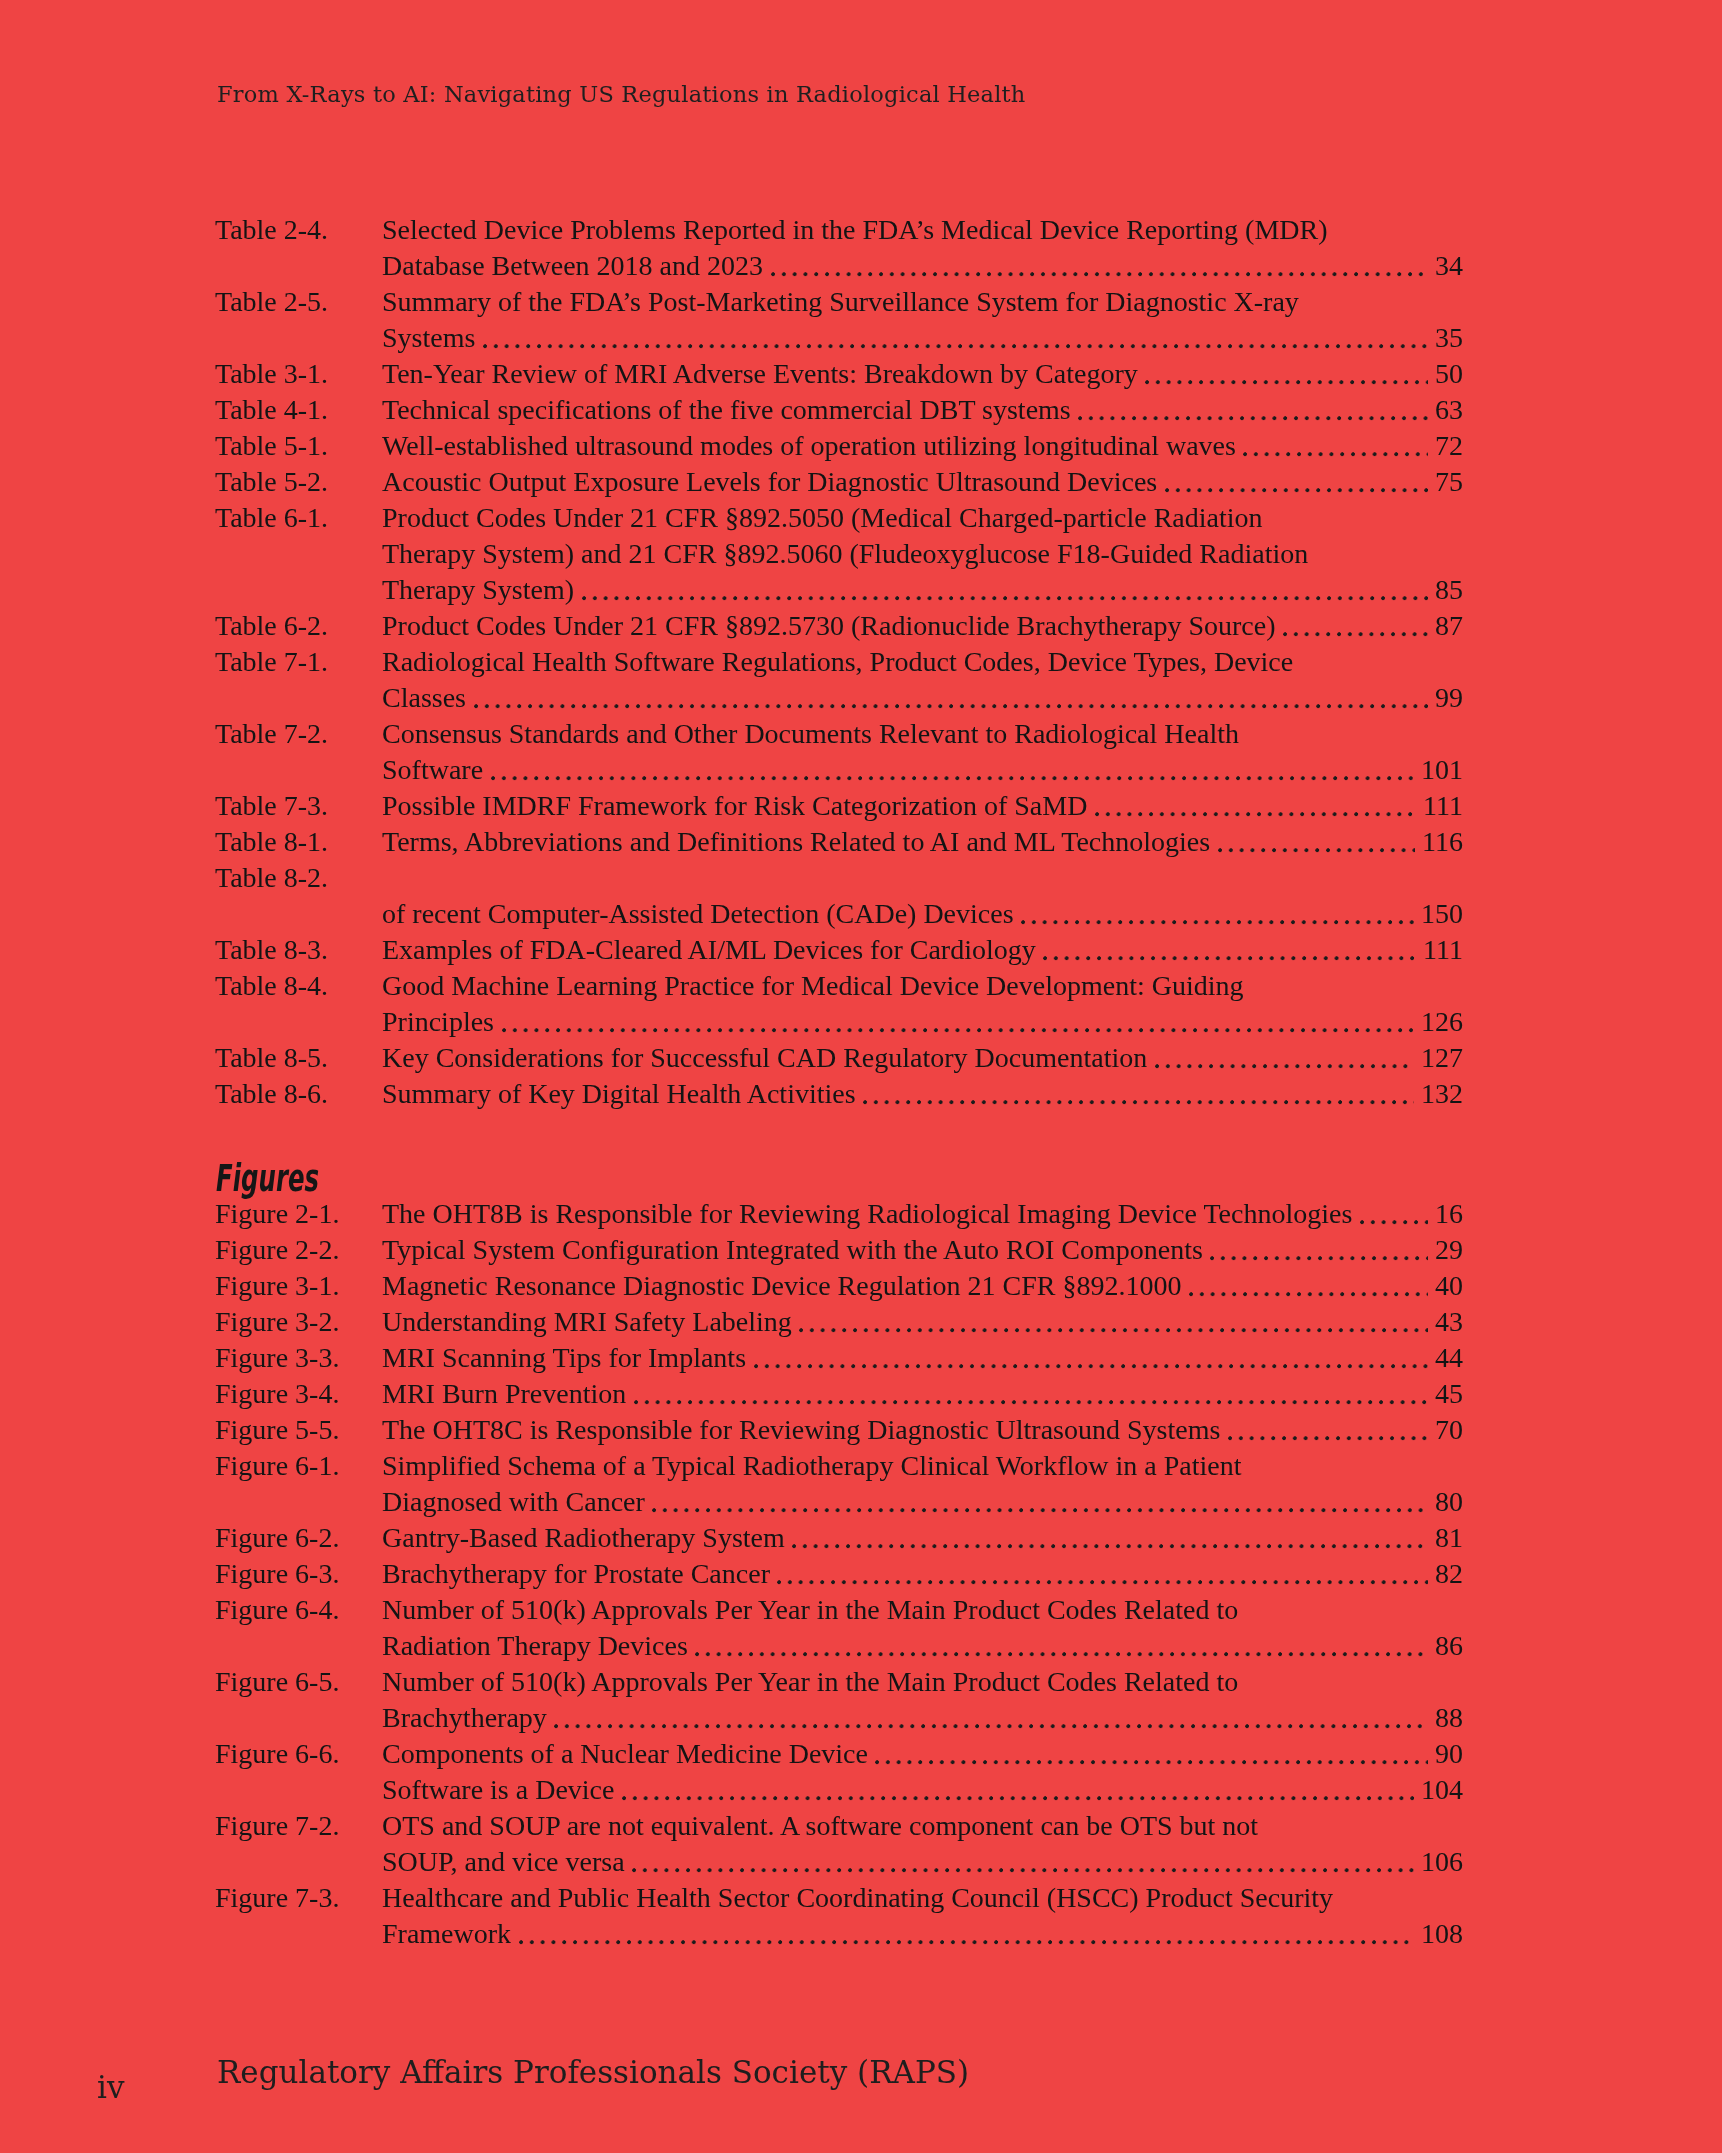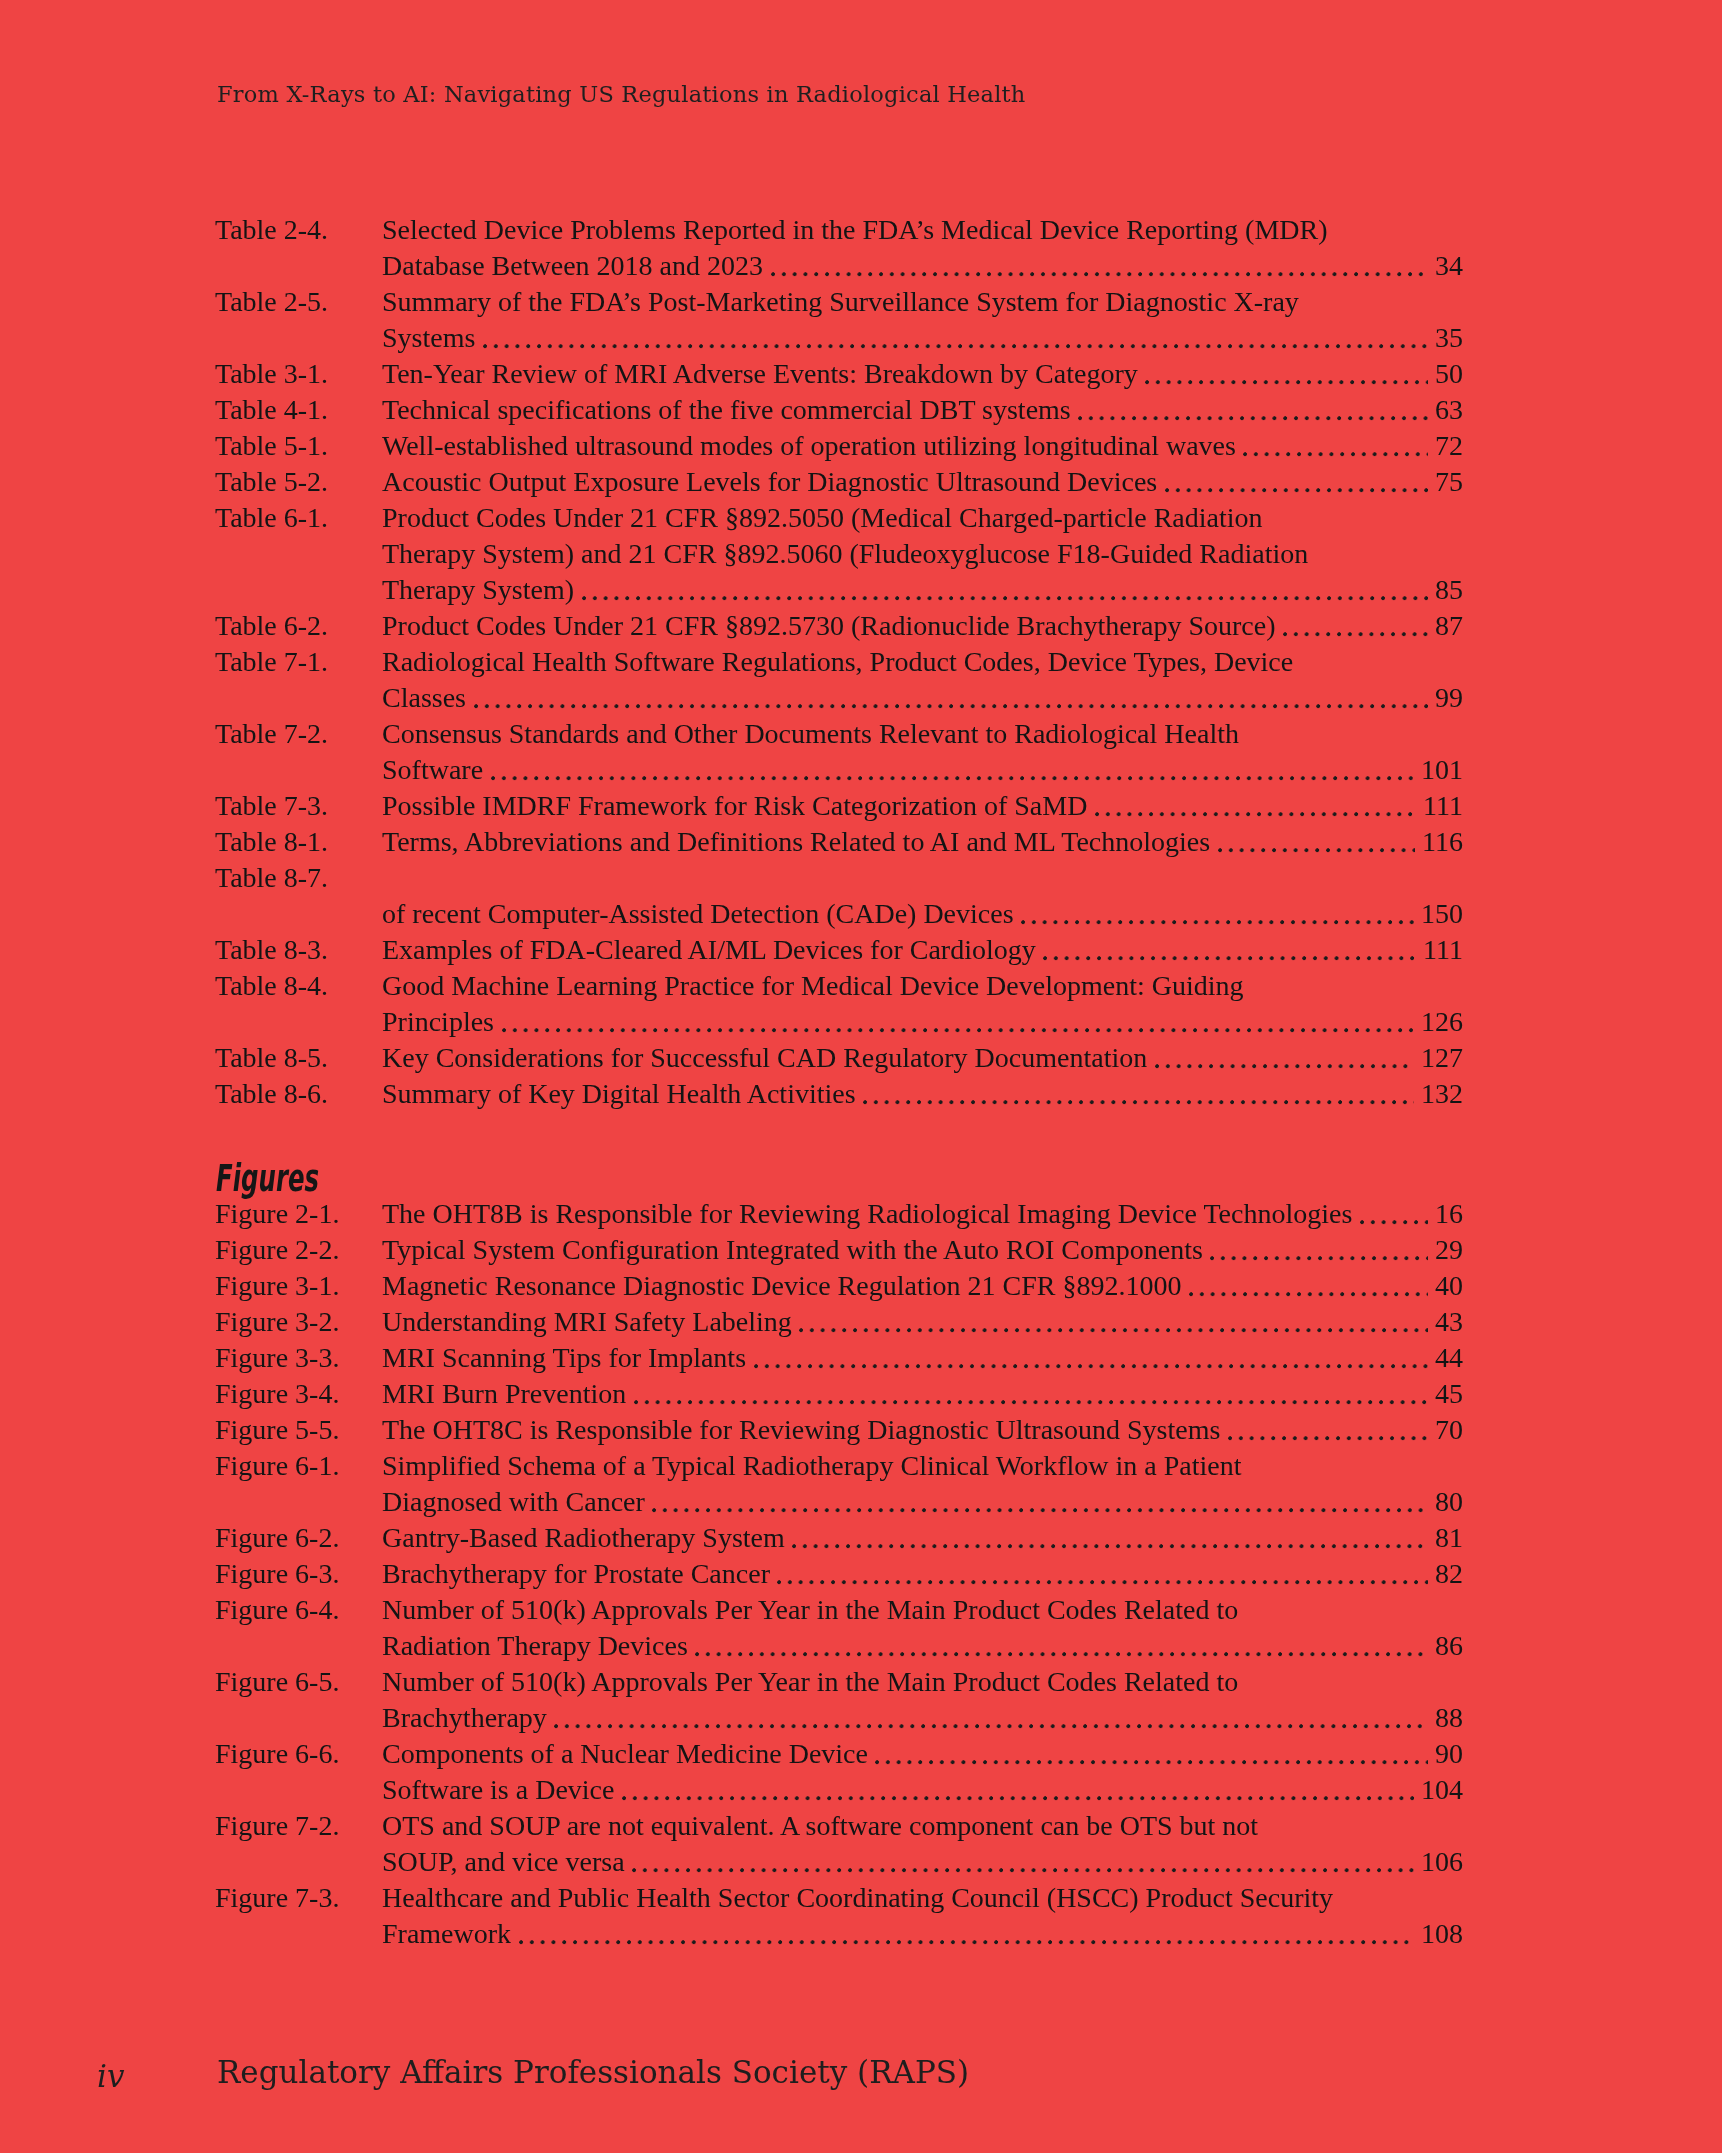--- a/index.html
+++ b/index.html
@@ -185,7 +185,7 @@
       </div>
       <div class="entry">
         <div class="line">
-          <span class="label">Table 8-7.</span>
+          <span class="label">Table 8-2.</span>
         </div>
         <div class="line">
           <span class="label"></span>

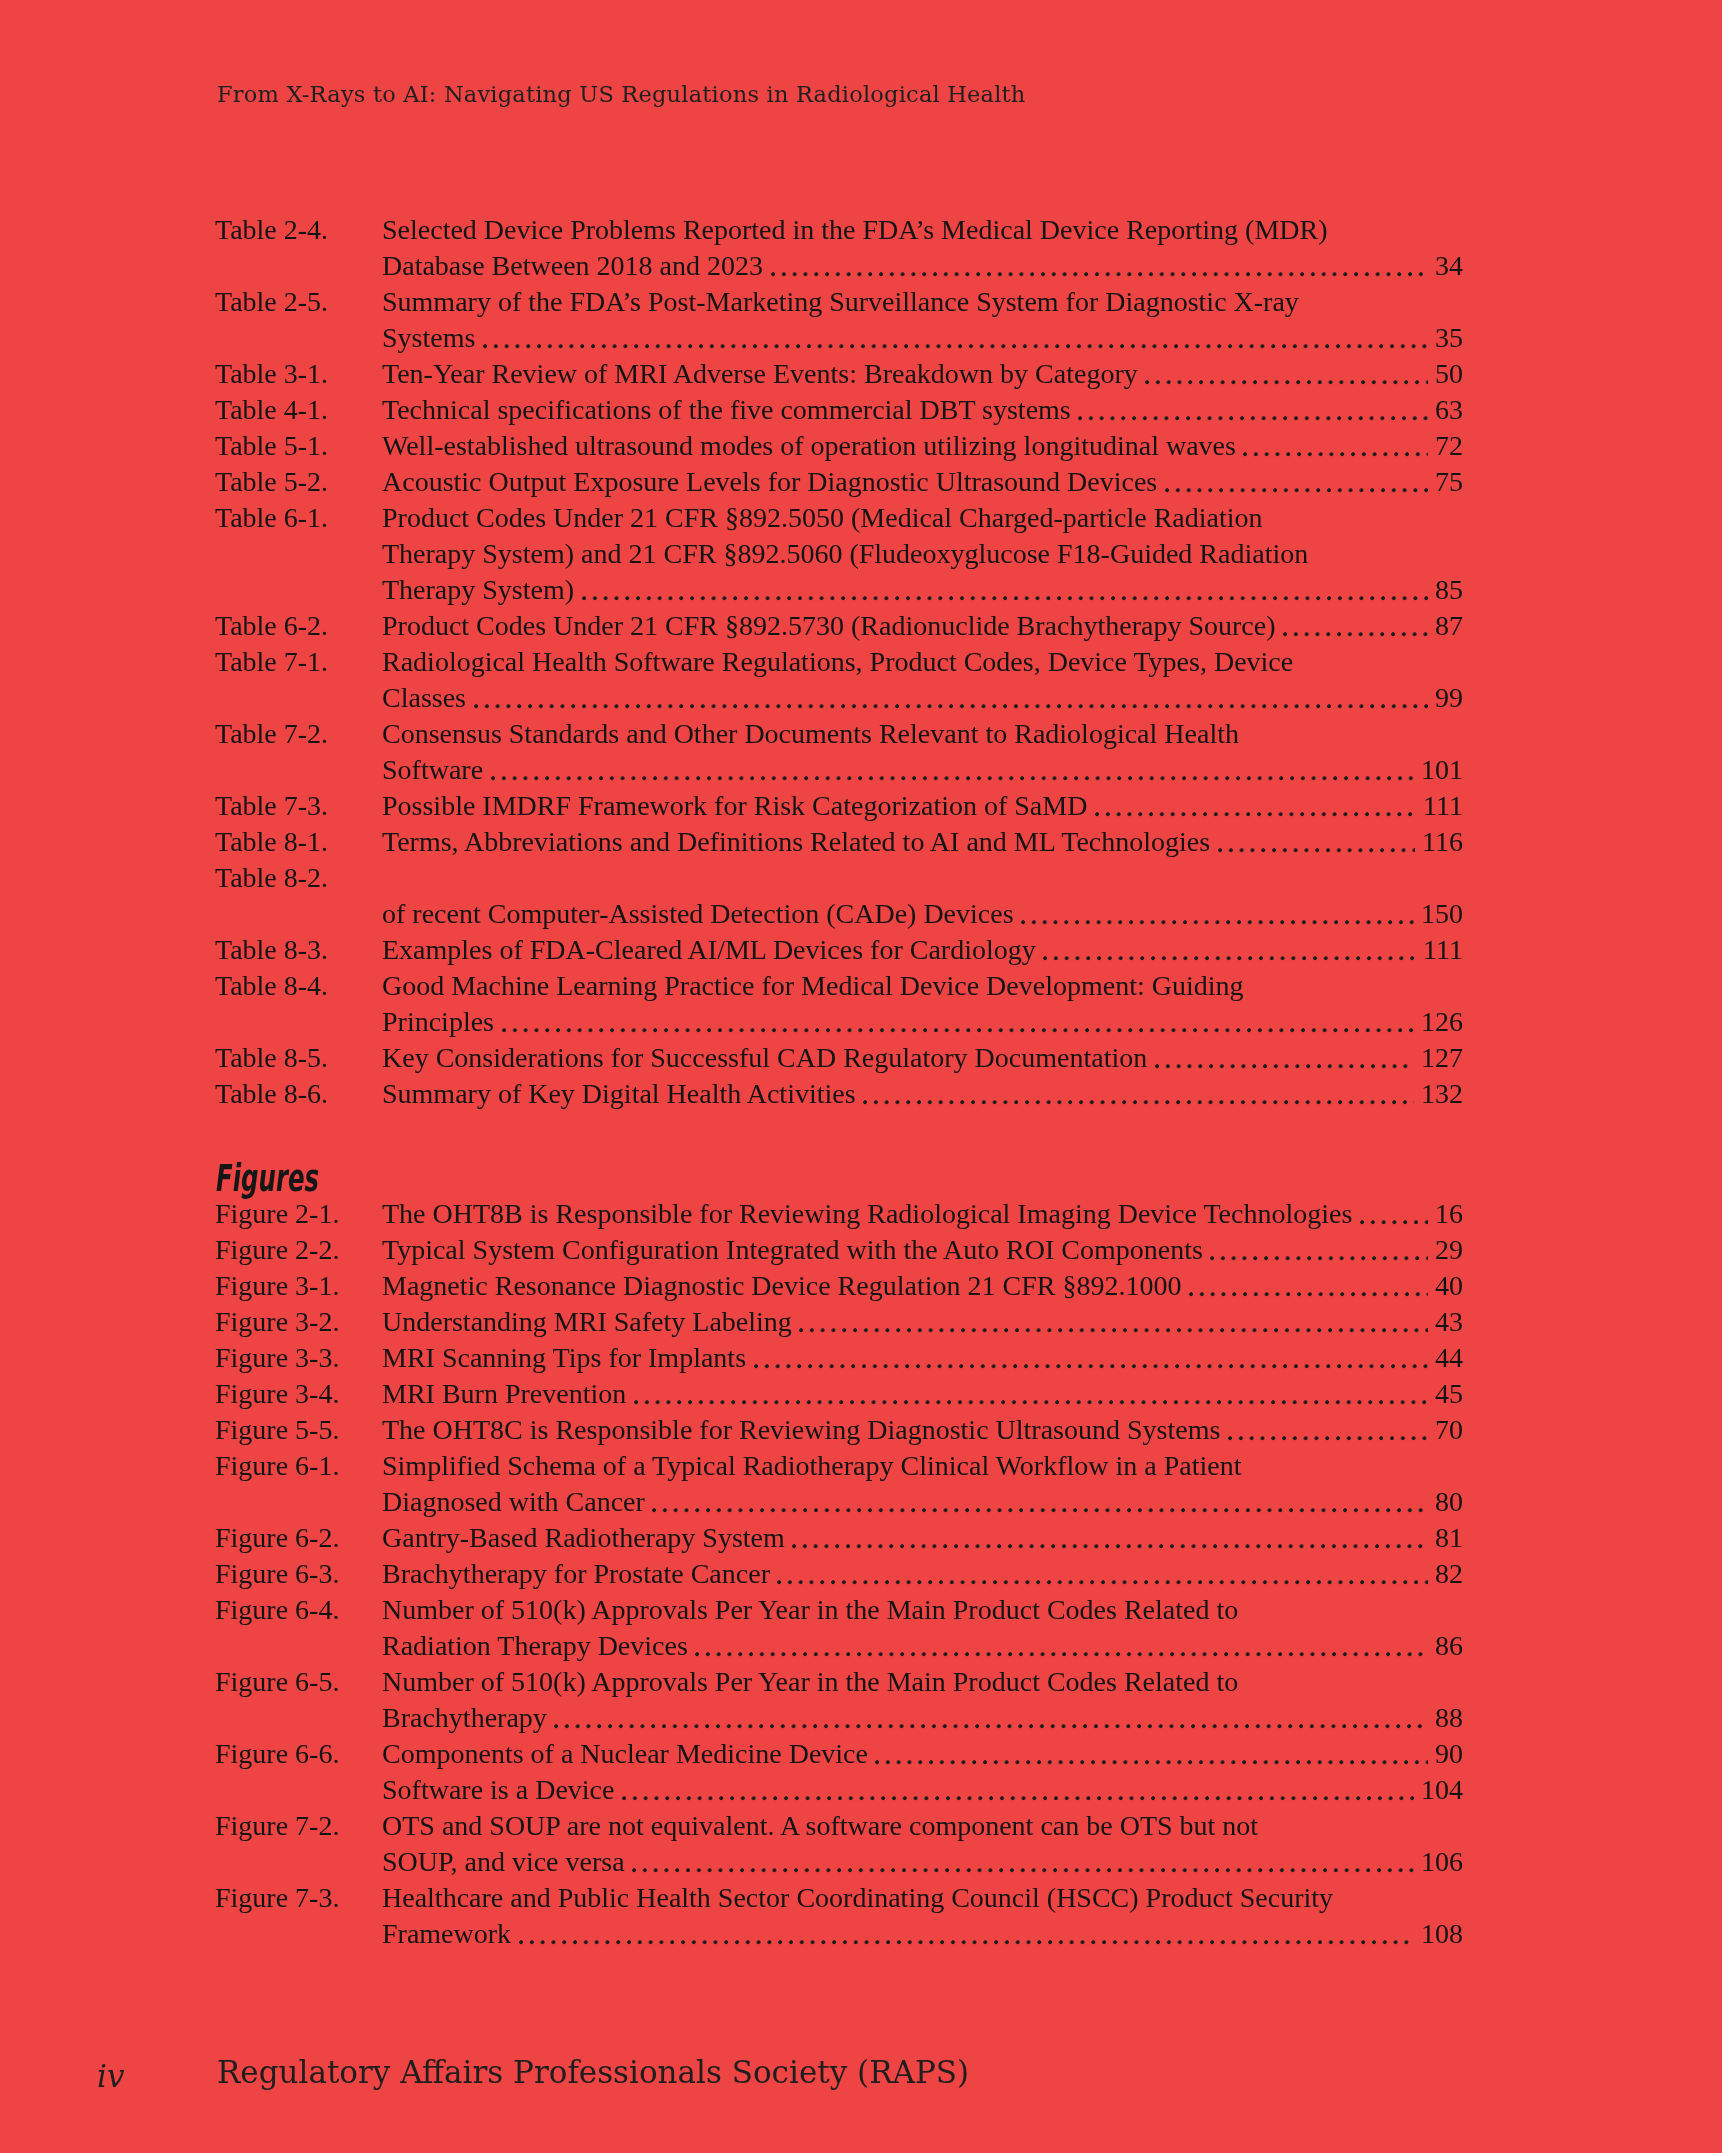--- a/index.html
+++ b/index.html
@@ -52,7 +52,7 @@
     font-family:"DejaVu Serif",serif;
     font-size:31px;line-height:37px;color:#1e1e1e;
   }
-  .folio{position:absolute;left:97px;top:4px;font-style:italic;}
+  .folio{position:absolute;left:97px;top:15px;}
   .publisher{position:absolute;left:217px;top:0;white-space:nowrap;}
 </style>
 </head>

